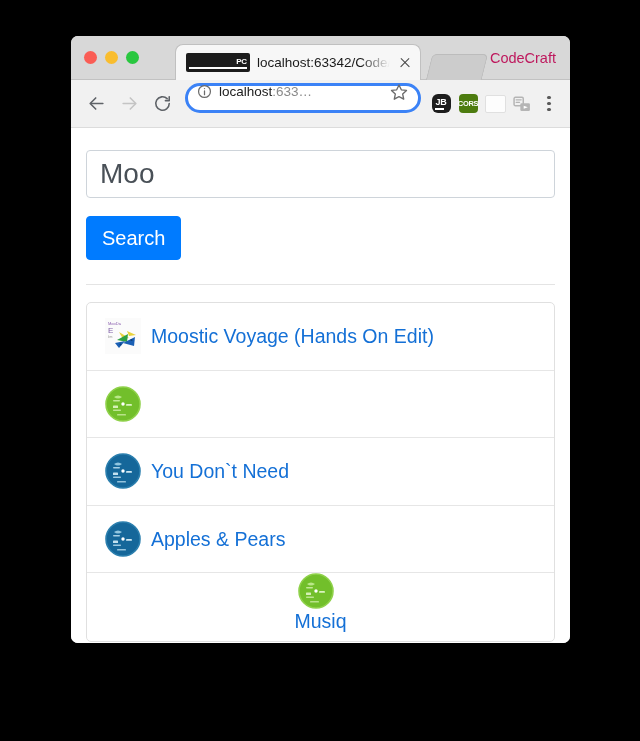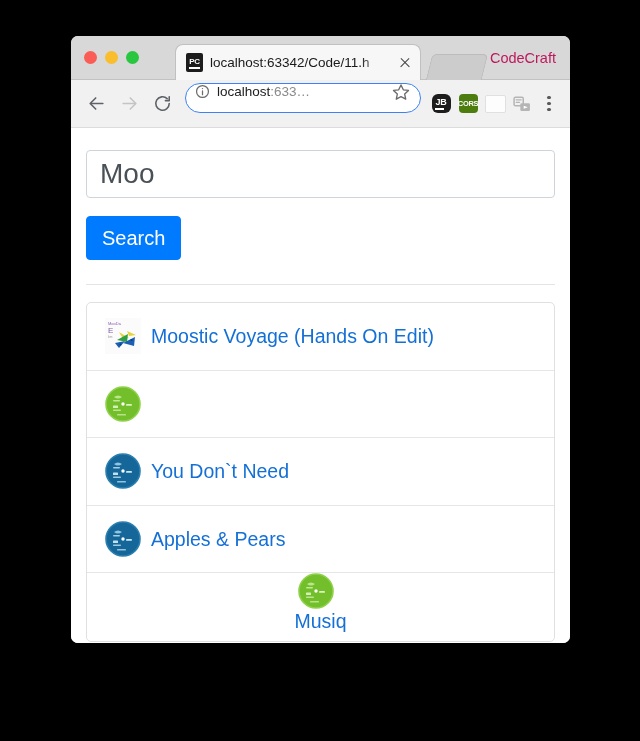--- a/index.html
+++ b/index.html
@@ -75,6 +75,7 @@
     display: flex;
     align-items: center;
     justify-content: center;
+    padding-left: 47px;
   }
   .tab-favicon .pc-text {
     color: #ffffff;

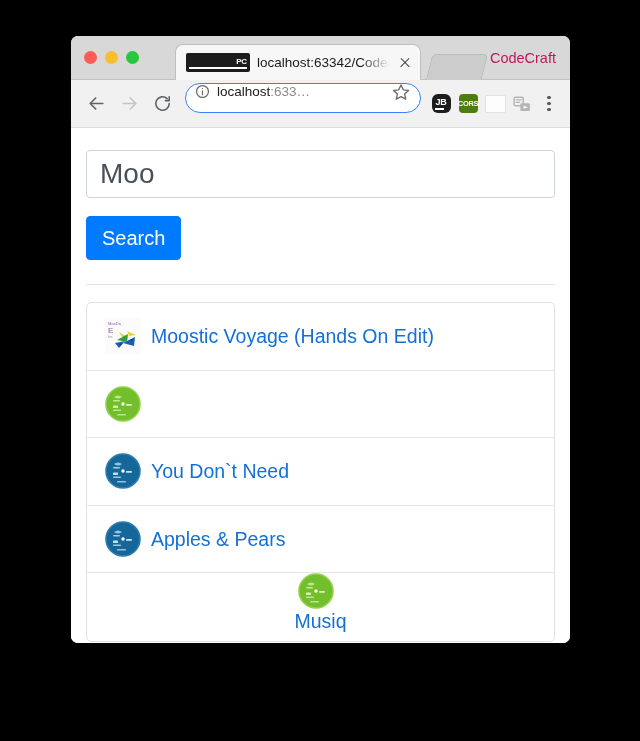--- a/index.html
+++ b/index.html
@@ -186,7 +186,7 @@
     flex: 1 1 auto;
     height: 30px;
     background: #ffffff;
-    border: 1px solid #3b82f6;
+    border: 3px solid #3b82f6;
     border-radius: 15px;
     display: flex;
     align-items: center;

